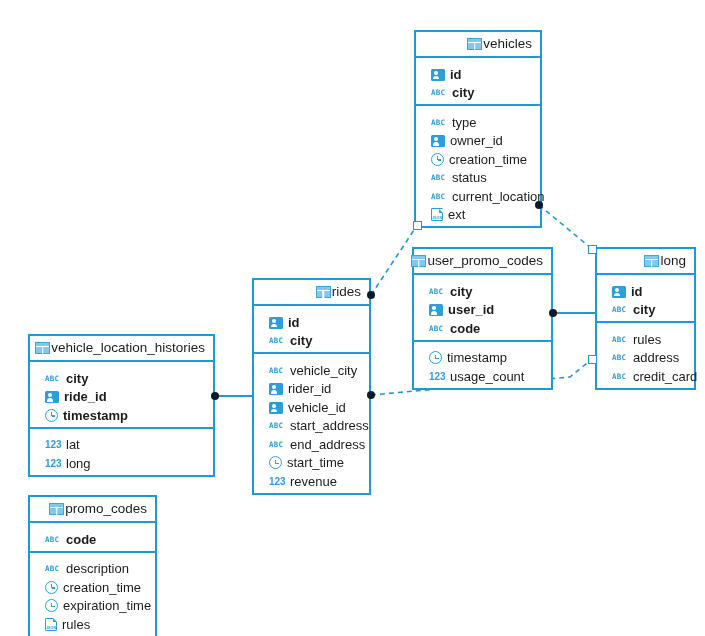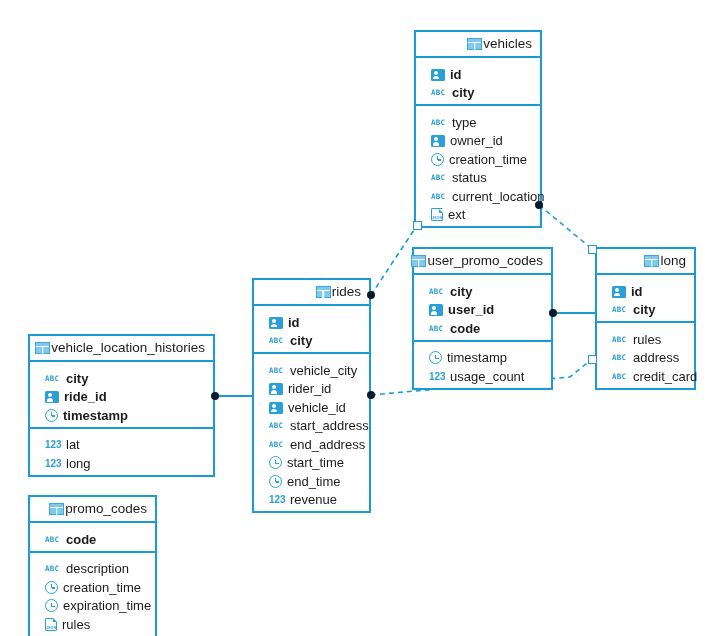--- a/index.html
+++ b/index.html
@@ -254,10 +254,6 @@
         <span class="fname">start_time</span>
       </div>
       <div class="field-row">
-        <span class="ic ic-clock"></span>
-        <span class="fname">end_time</span>
-      </div>
-      <div class="field-row">
         <span class="ic ic-123">123</span>
         <span class="fname">revenue</span>
       </div>

